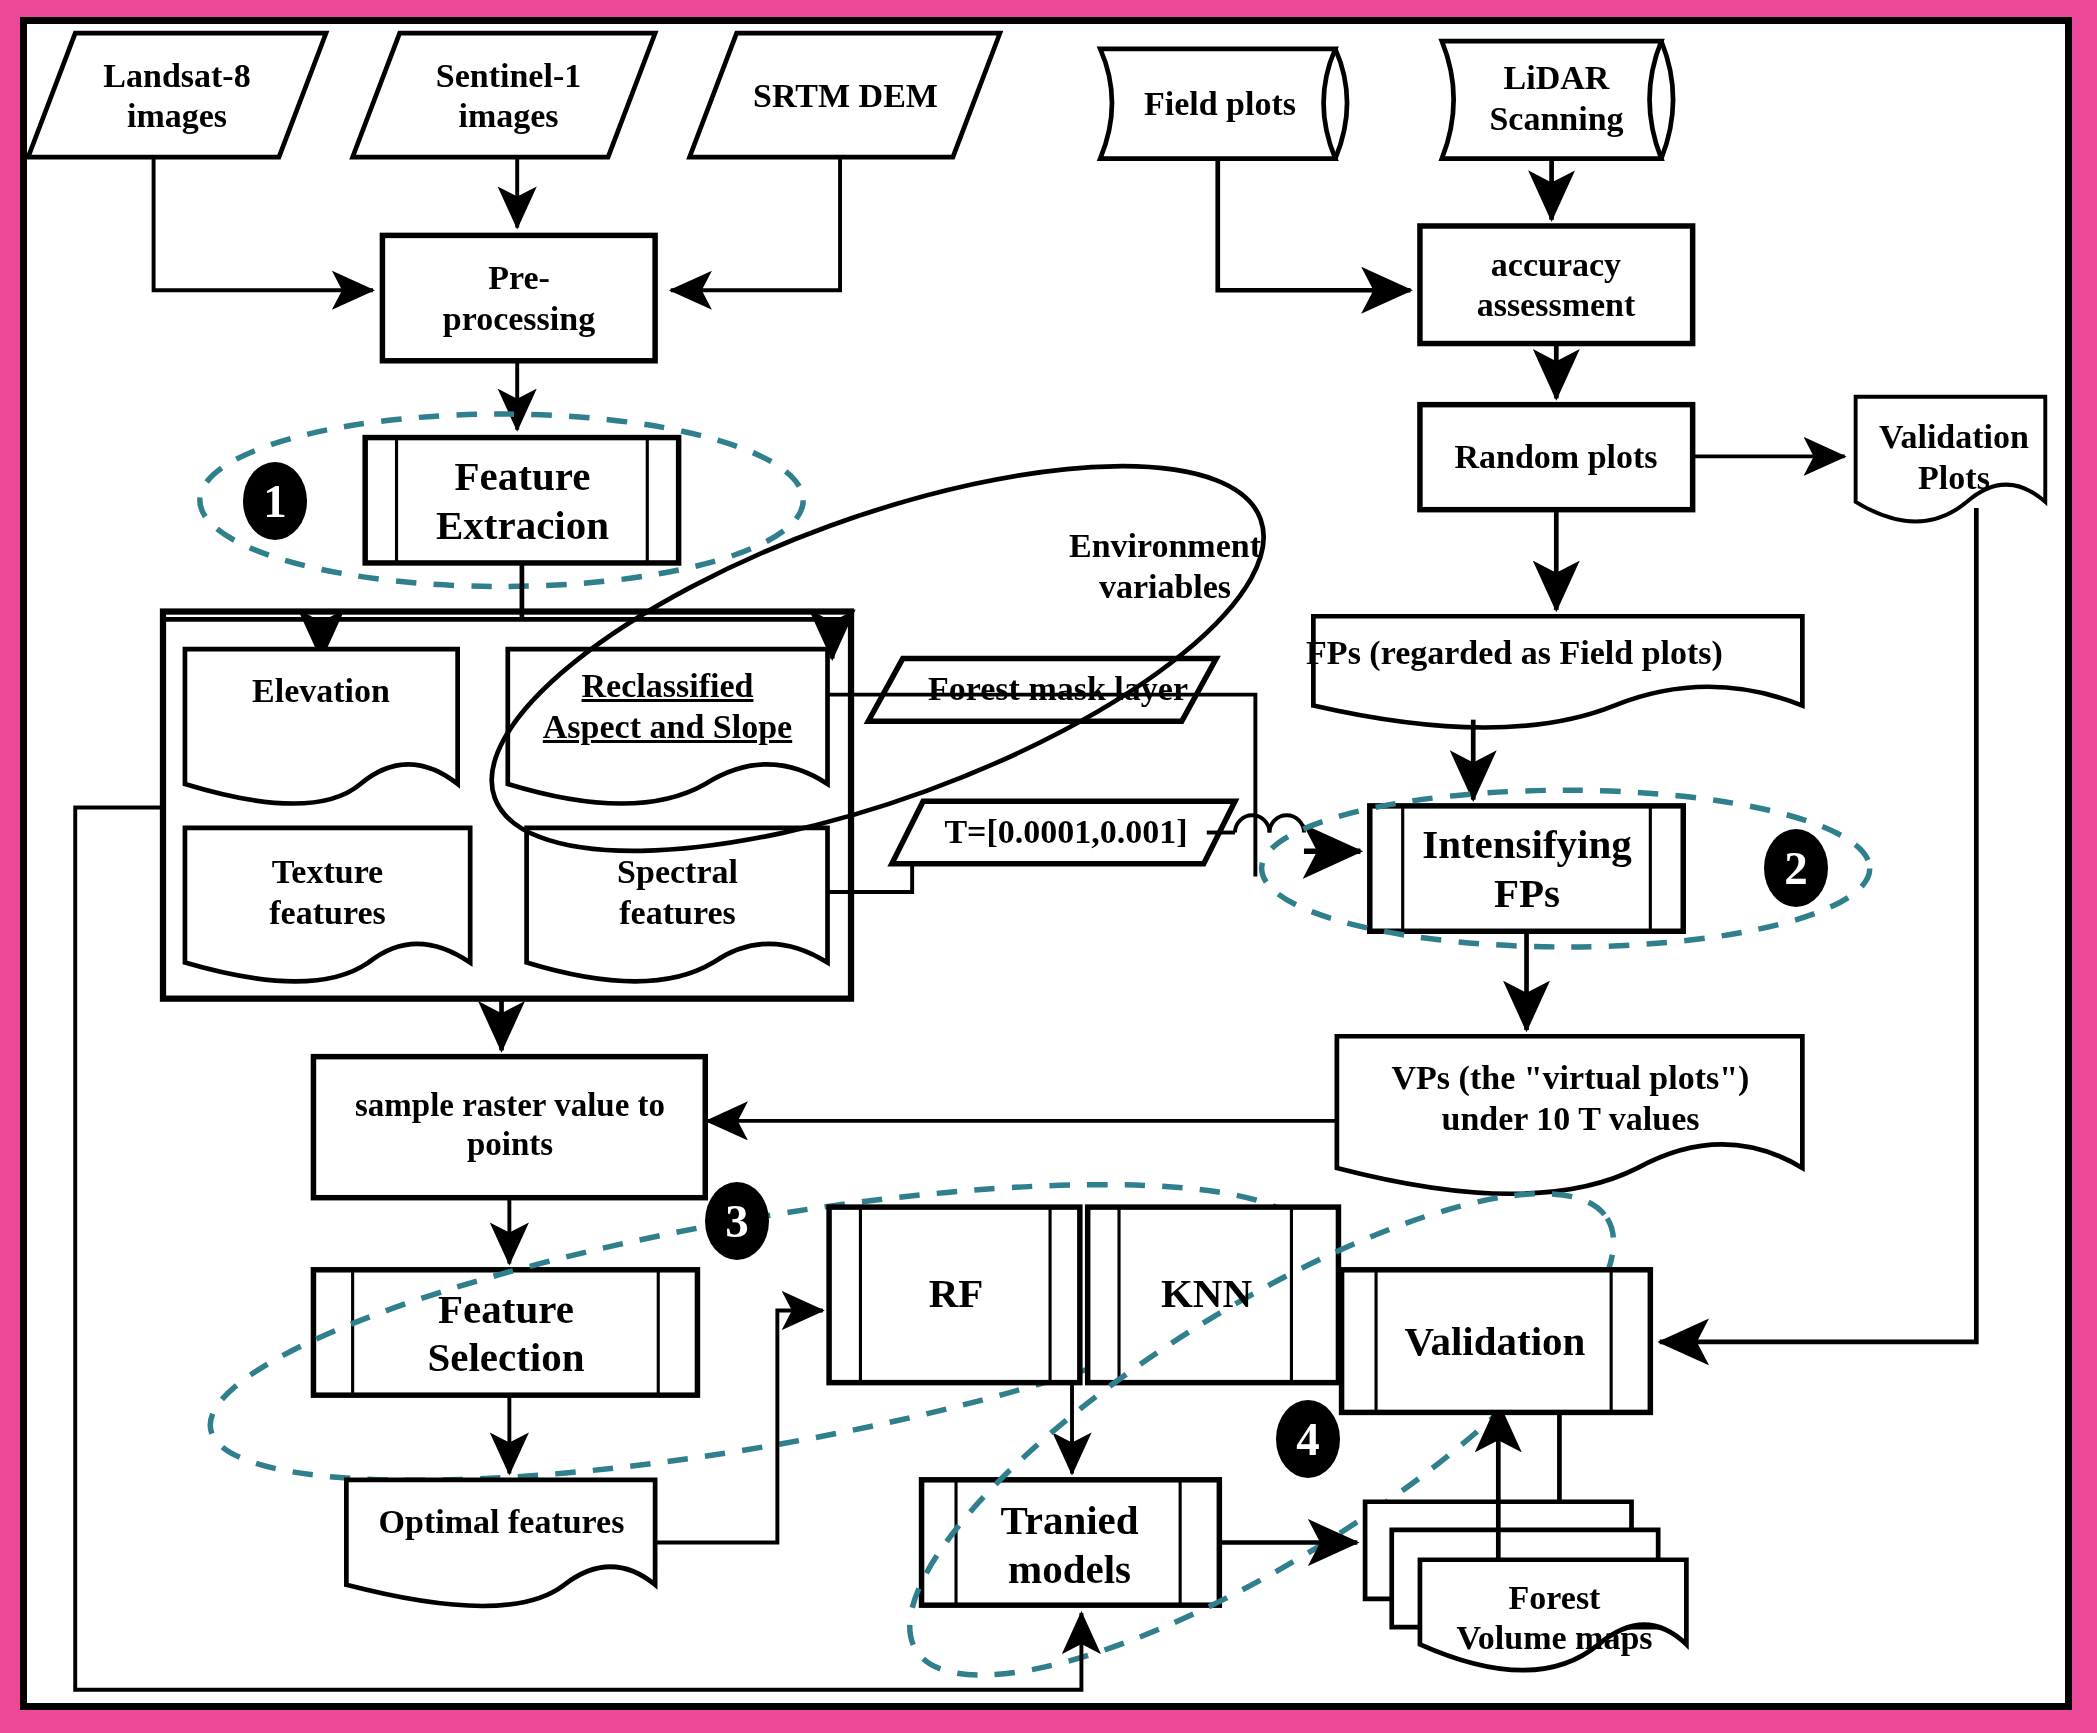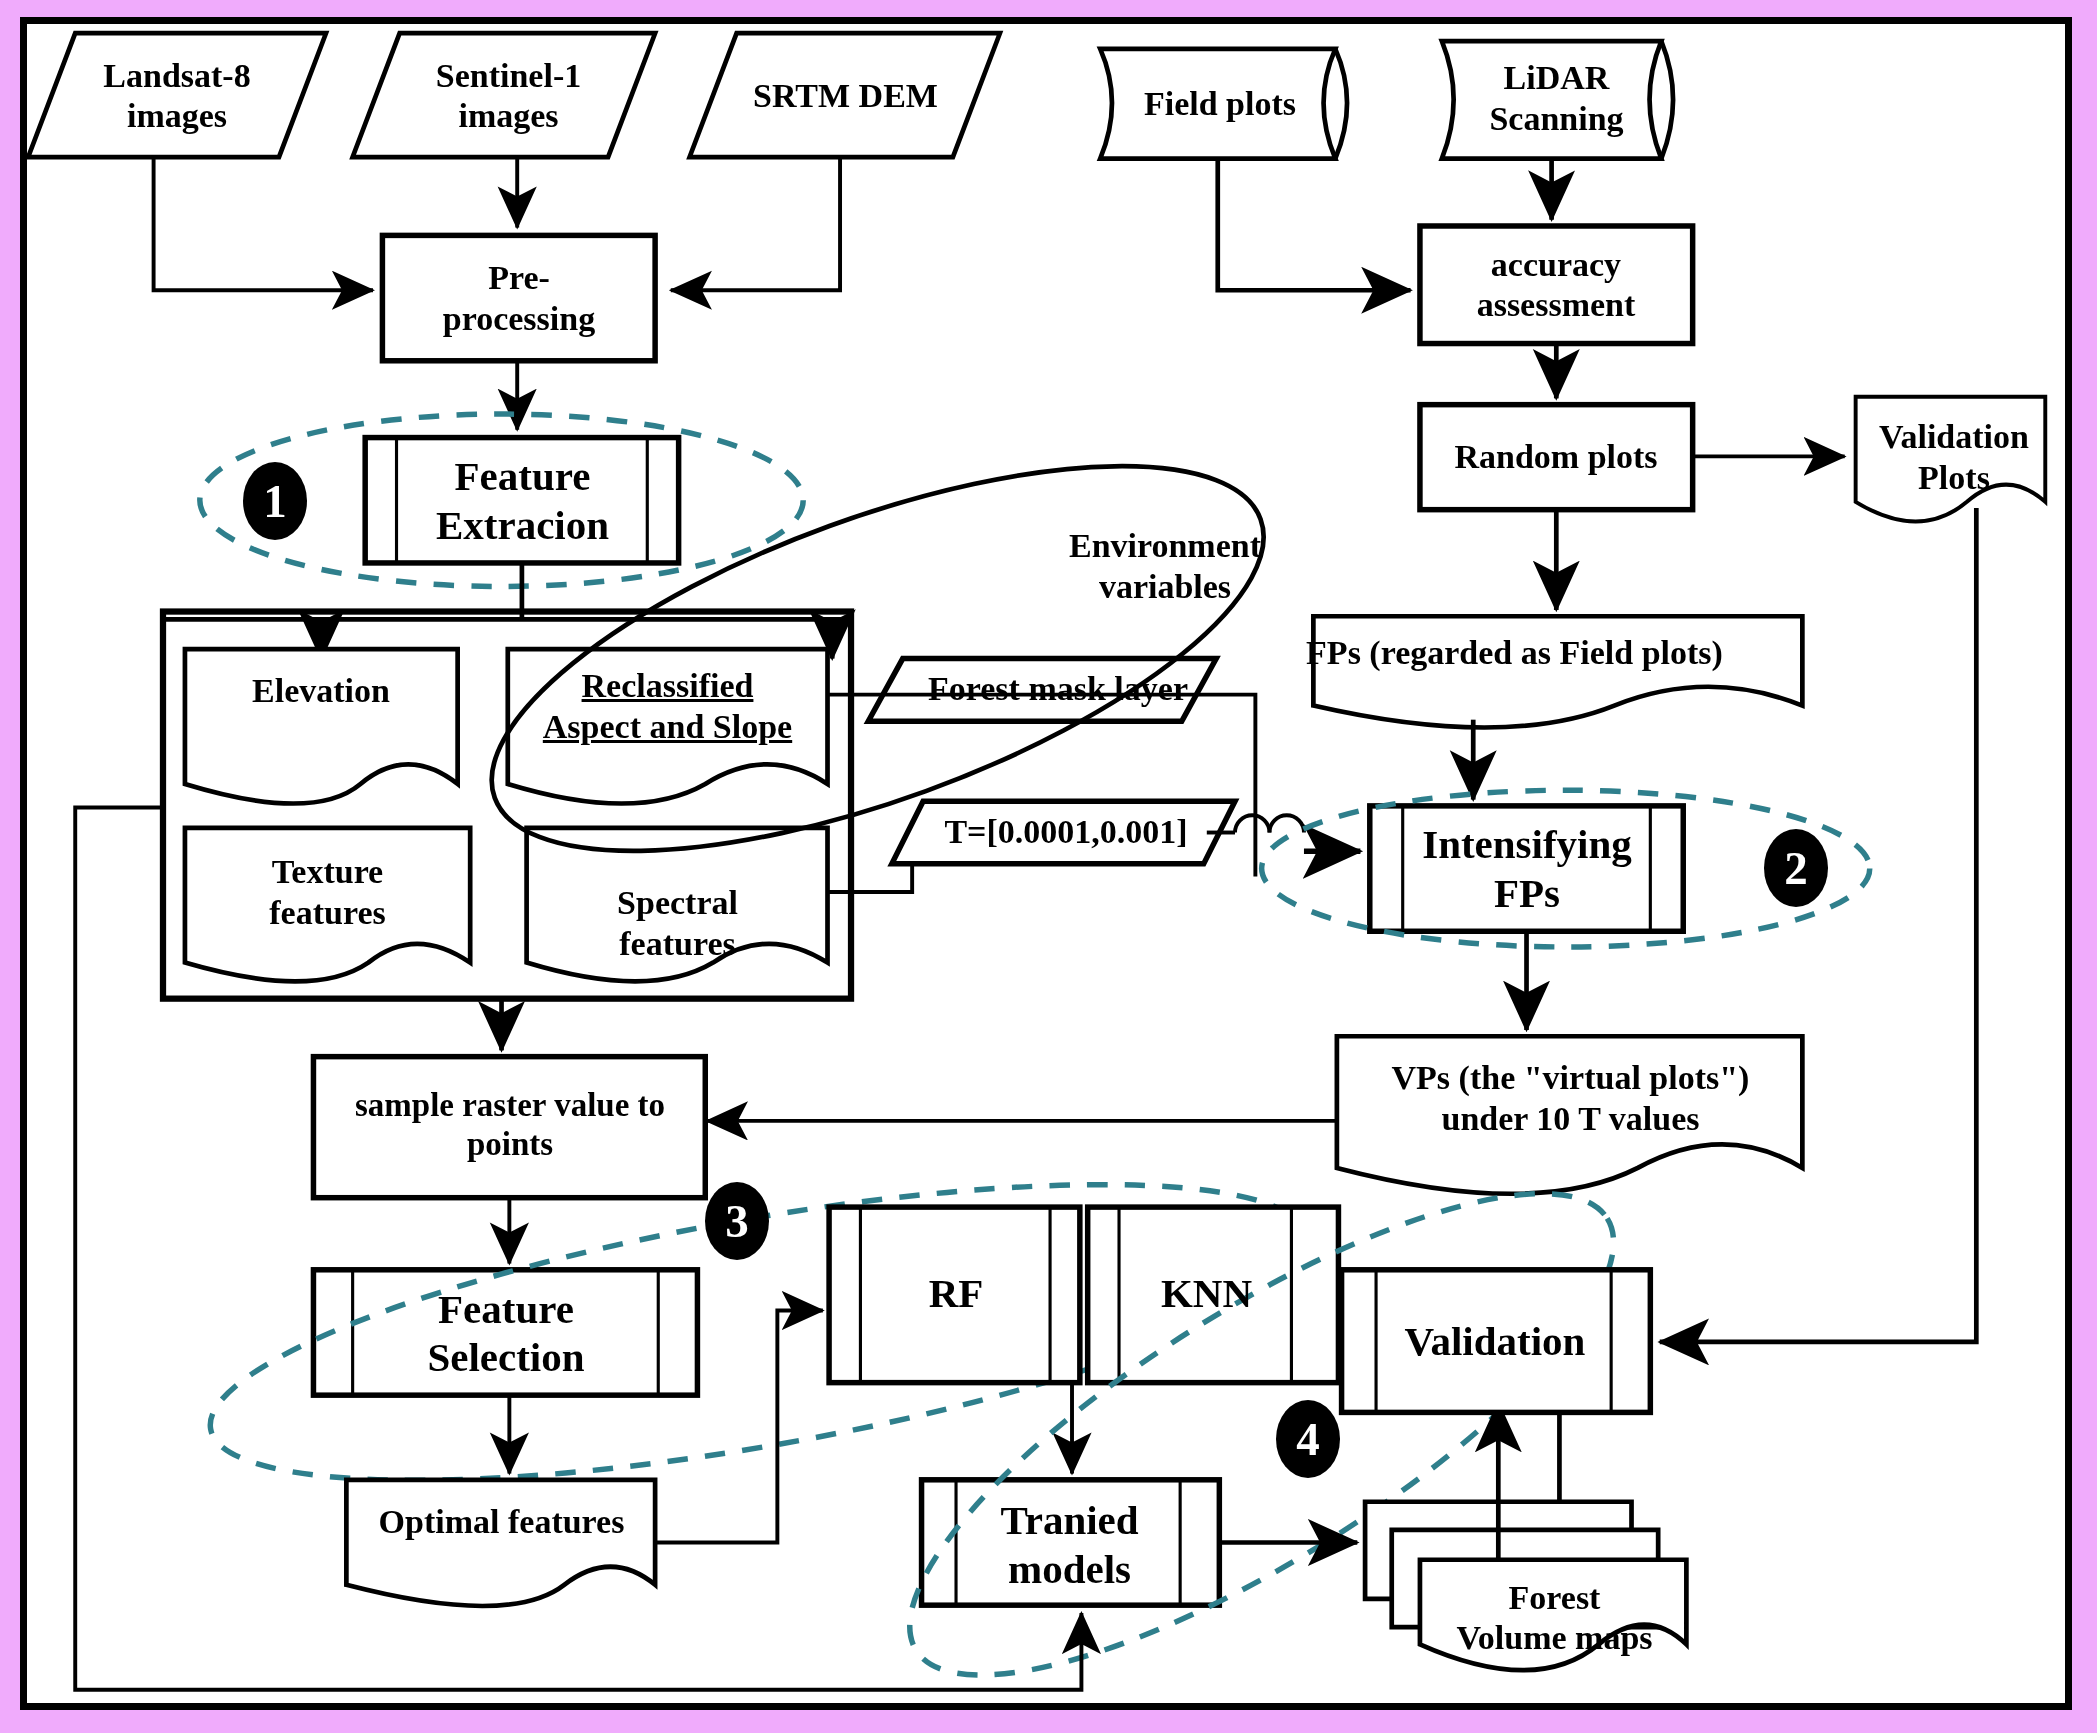--- a/index.html
+++ b/index.html
@@ -5,7 +5,7 @@
 <style>
   html,body{margin:0;padding:0;background:#ffffff;}
   body{font-family:"Liberation Serif", serif;}
-  #stage{position:relative;width:2097px;height:1734px;background:#f0abfc;overflow:hidden;}
+  #stage{position:relative;width:2097px;height:1734px;background:#ec4899;overflow:hidden;}
   #frame{position:absolute;left:20.4px;top:17px;width:2052px;height:1693px;border:7px solid #000;box-sizing:border-box;background:#fff;}
   svg#art{position:absolute;left:0;top:0;width:2097px;height:1734px;}
   .lbl{position:absolute;display:flex;align-items:center;justify-content:center;text-align:center;

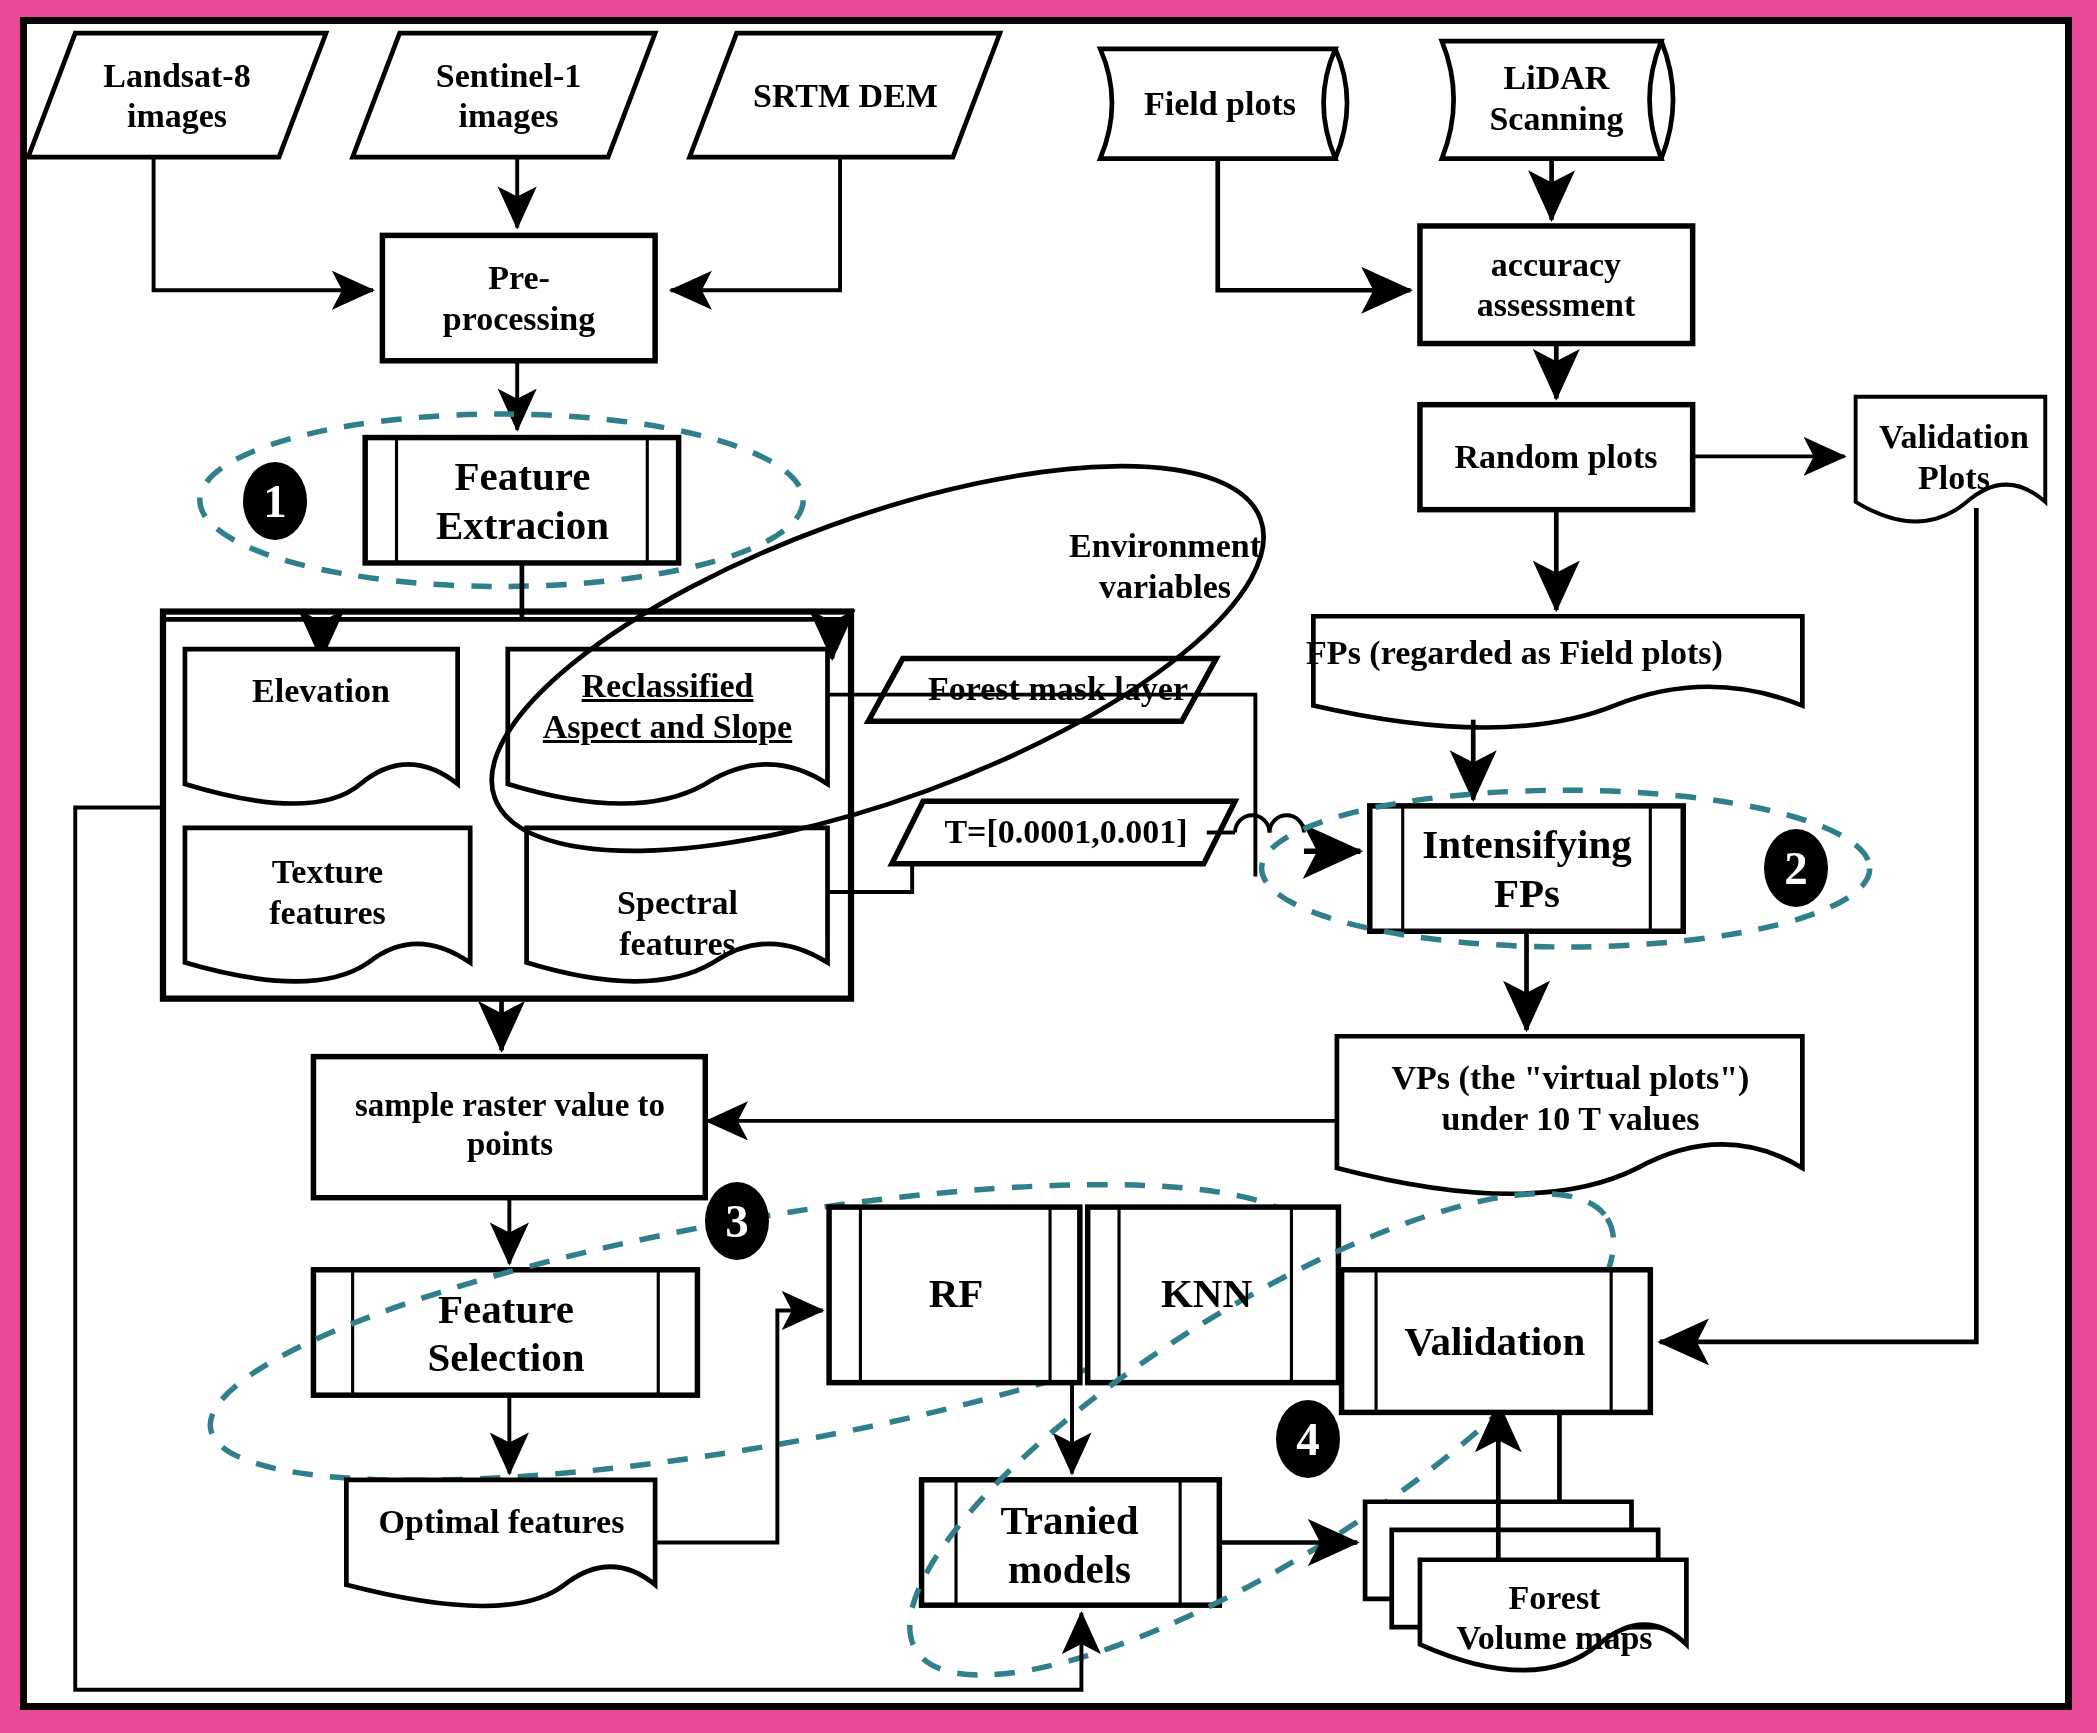--- a/index.html
+++ b/index.html
@@ -235,7 +235,7 @@
 Aspect and Slope</div>
   <div class="lbl f44" style="left:188px;top:843px;width:279px;height:99px;">Texture
 features</div>
-  <div class="lbl f44" style="left:530px;top:874px;width:295px;height:99px;">Spectral
+  <div class="lbl f44" style="left:530px;top:843px;width:295px;height:99px;">Spectral
 features</div>
 
   <div class="lbl f44" style="left:1024px;top:517px;width:282px;height:99px;">Environment

